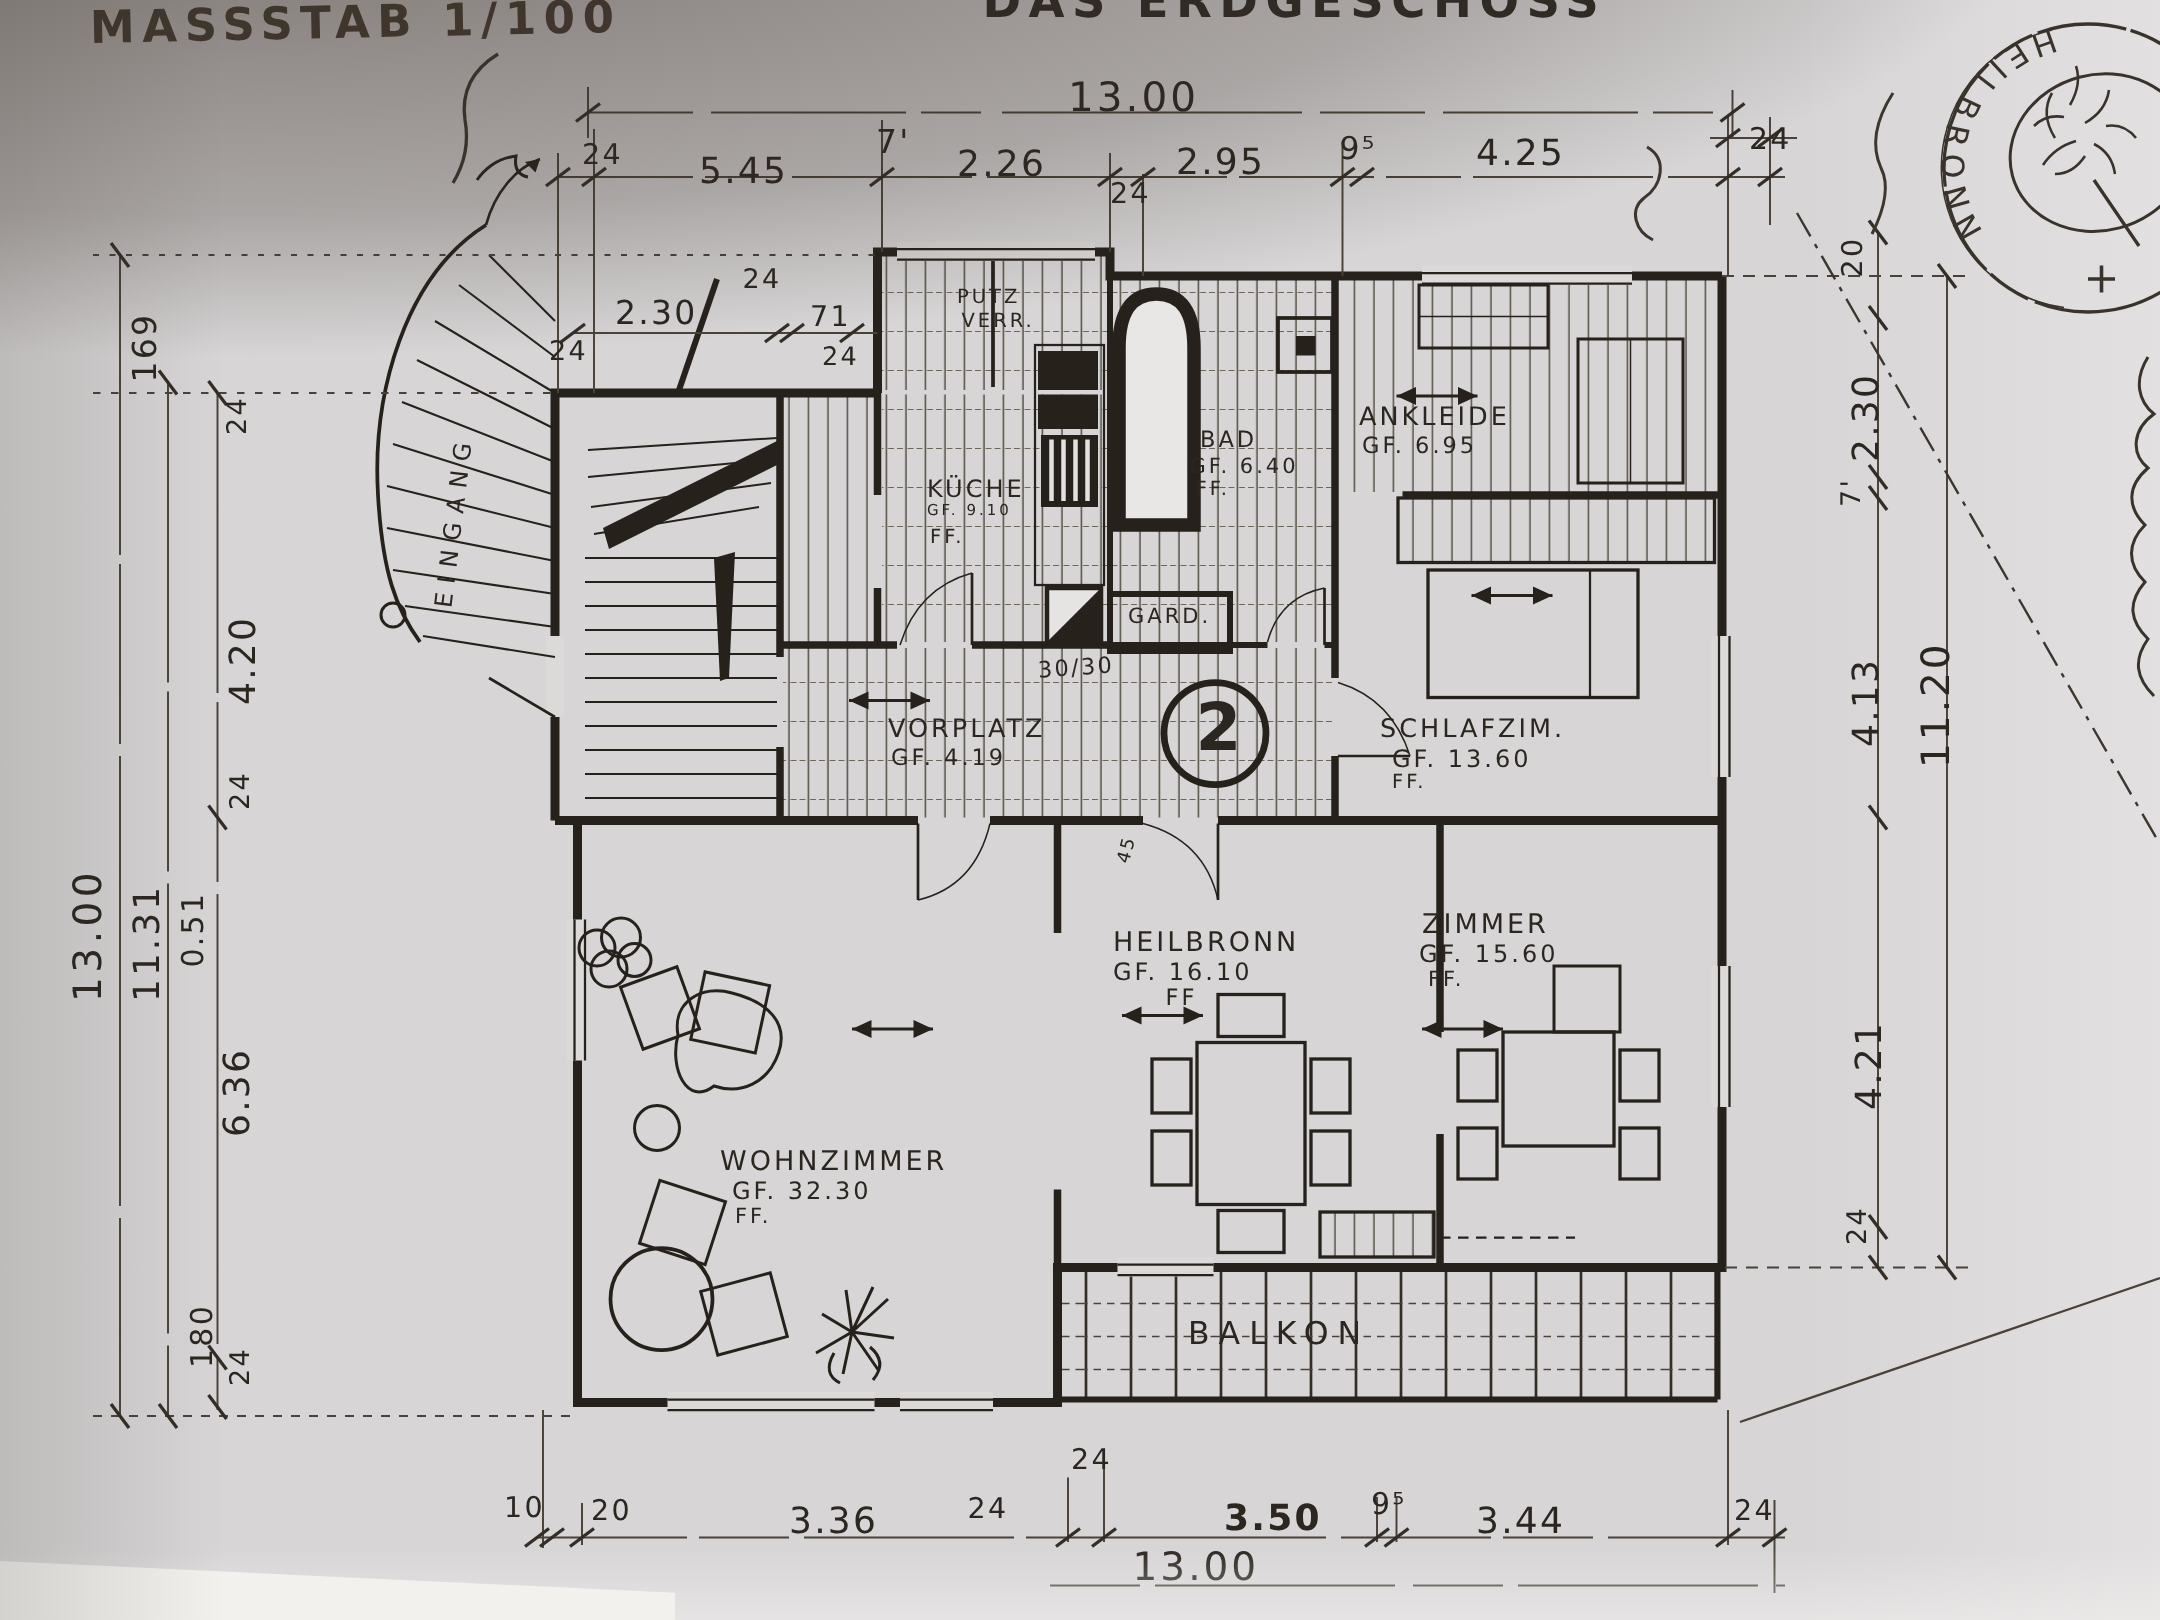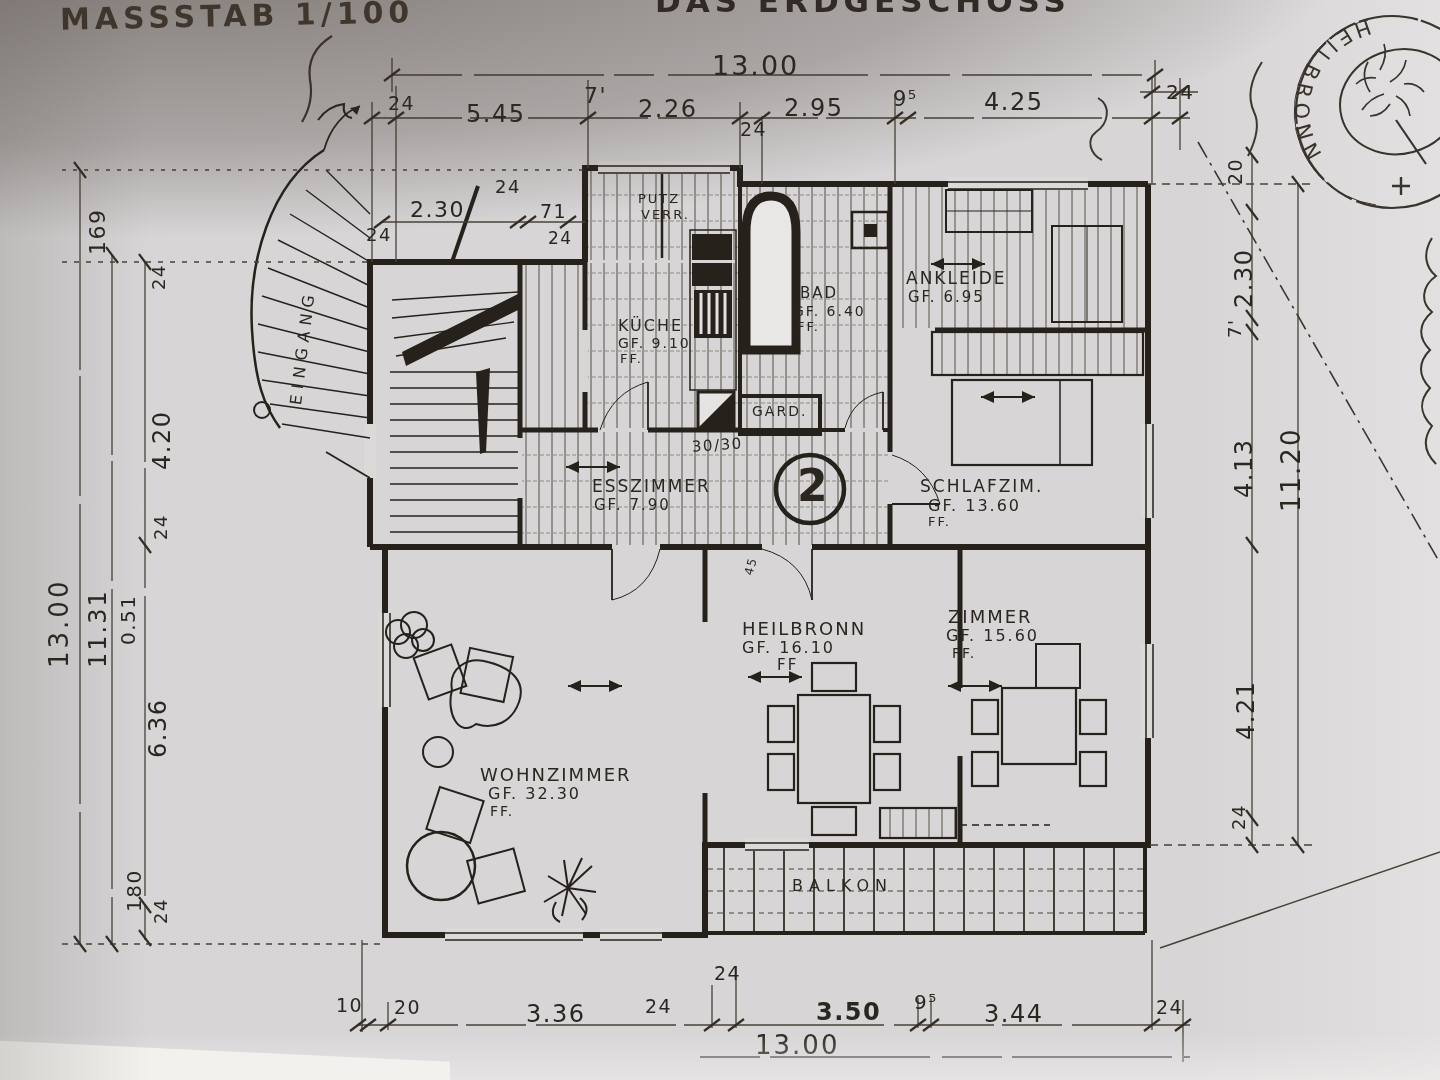--- a/index.html
+++ b/index.html
@@ -378,7 +378,7 @@
   <div class="lbl room" style="left:641px;top:208px;font-size:13px;">VERR.</div>
 
   <div class="lbl room" style="left:618px;top:318px;font-size:16px;">KÜCHE</div>
-  <div class="lbl room" style="left:618px;top:336px;font-size:14px;">GF. 9.10</div>
+  <div class="lbl room" style="left:618px;top:336px;font-size:10px;">GF. 9.10</div>
   <div class="lbl room" style="left:620px;top:352px;font-size:13px;">FF.</div>
 
   <div class="lbl room" style="left:800px;top:286px;font-size:15px;">BAD</div>

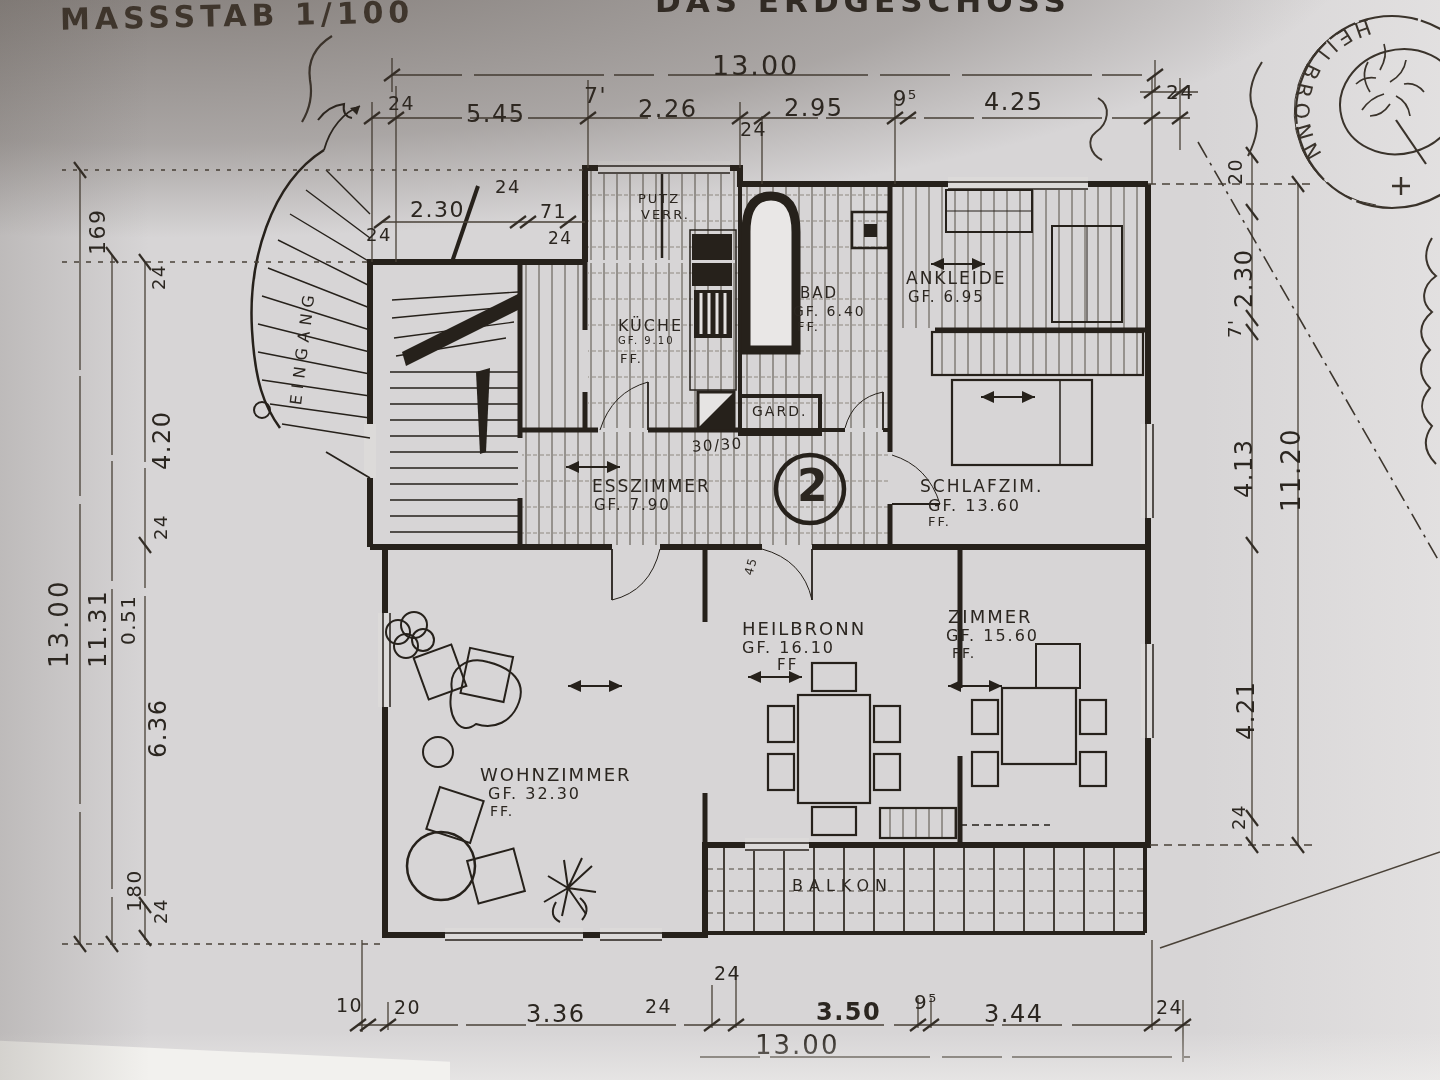--- a/index.html
+++ b/index.html
@@ -391,7 +391,7 @@
   <div class="lbl room" style="left:752px;top:404px;font-size:14px;">GARD.</div>
   <div class="lbl" style="left:692px;top:438px;font-size:15px;transform:rotate(-4deg);">30/30</div>
 
-  <div class="lbl room" style="left:592px;top:478px;font-size:17px;">ESSZIMMER</div>
+  <div class="lbl room" style="left:592px;top:478px;font-size:17px;">VORPLATZ</div>
   <div class="lbl room" style="left:594px;top:498px;font-size:15px;">GF. 7.90</div>
 
   <div class="lbl room" style="left:920px;top:478px;font-size:17px;">SCHLAFZIM.</div>

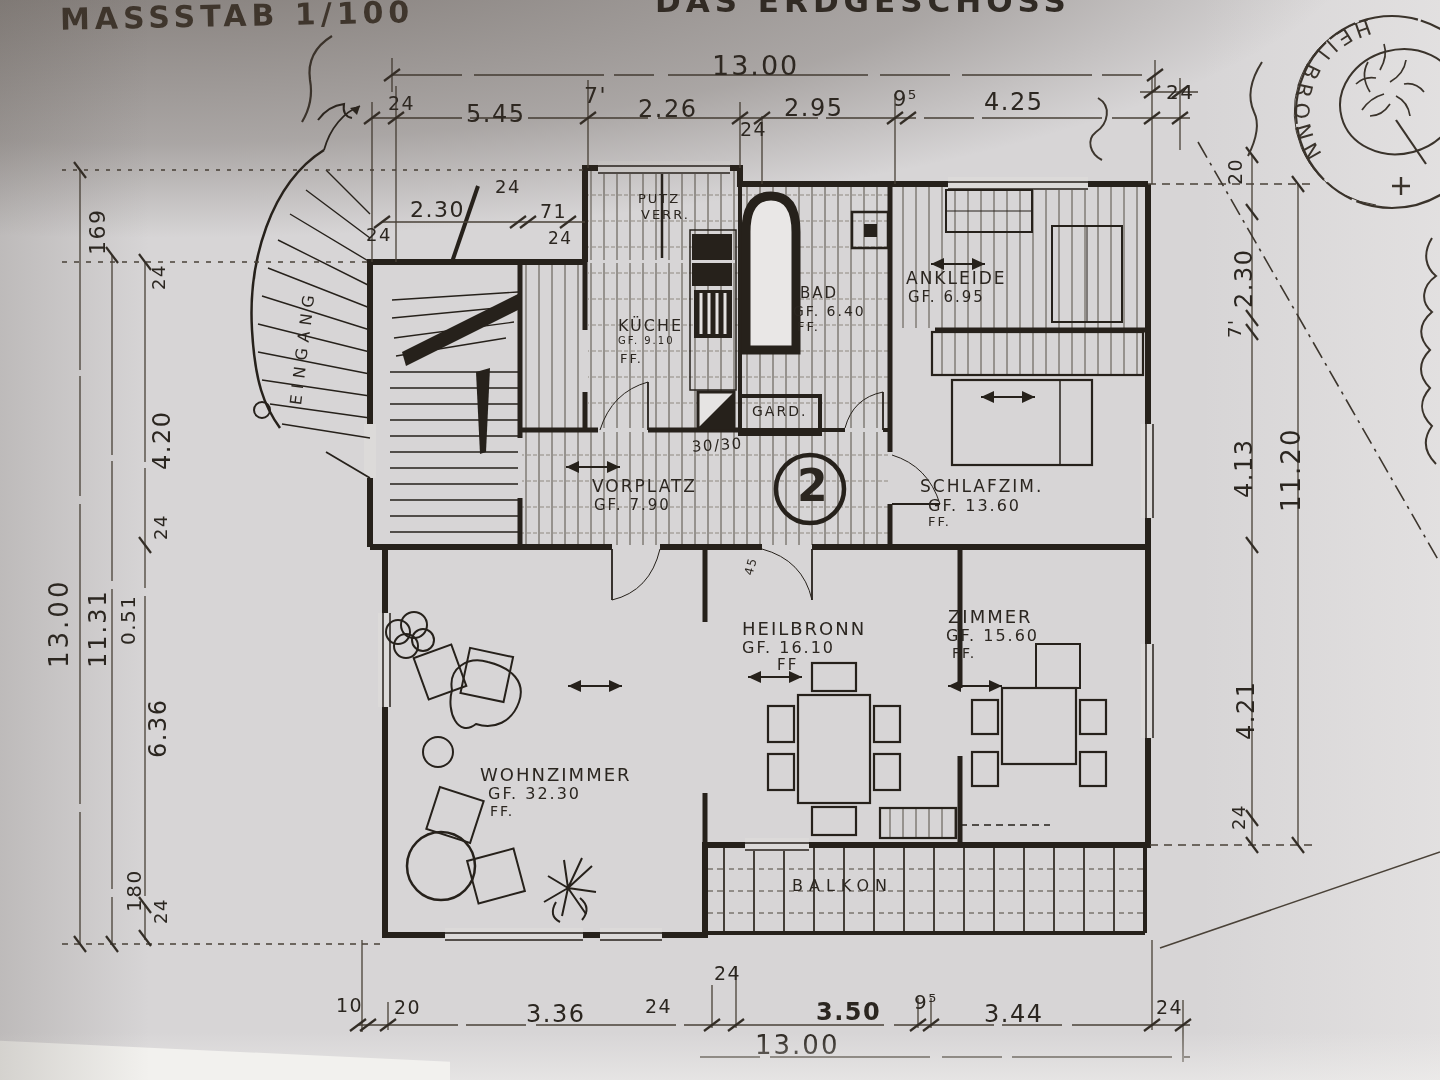--- a/index.html
+++ b/index.html
@@ -392,7 +392,7 @@
   <div class="lbl" style="left:692px;top:438px;font-size:15px;transform:rotate(-4deg);">30/30</div>
 
   <div class="lbl room" style="left:592px;top:478px;font-size:17px;">VORPLATZ</div>
-  <div class="lbl room" style="left:594px;top:498px;font-size:15px;">GF. 7.90</div>
+  <div class="lbl room" style="left:594px;top:498px;font-size:15px;">GF. 4.19</div>
 
   <div class="lbl room" style="left:920px;top:478px;font-size:17px;">SCHLAFZIM.</div>
   <div class="lbl room" style="left:928px;top:498px;font-size:16px;">GF. 13.60</div>

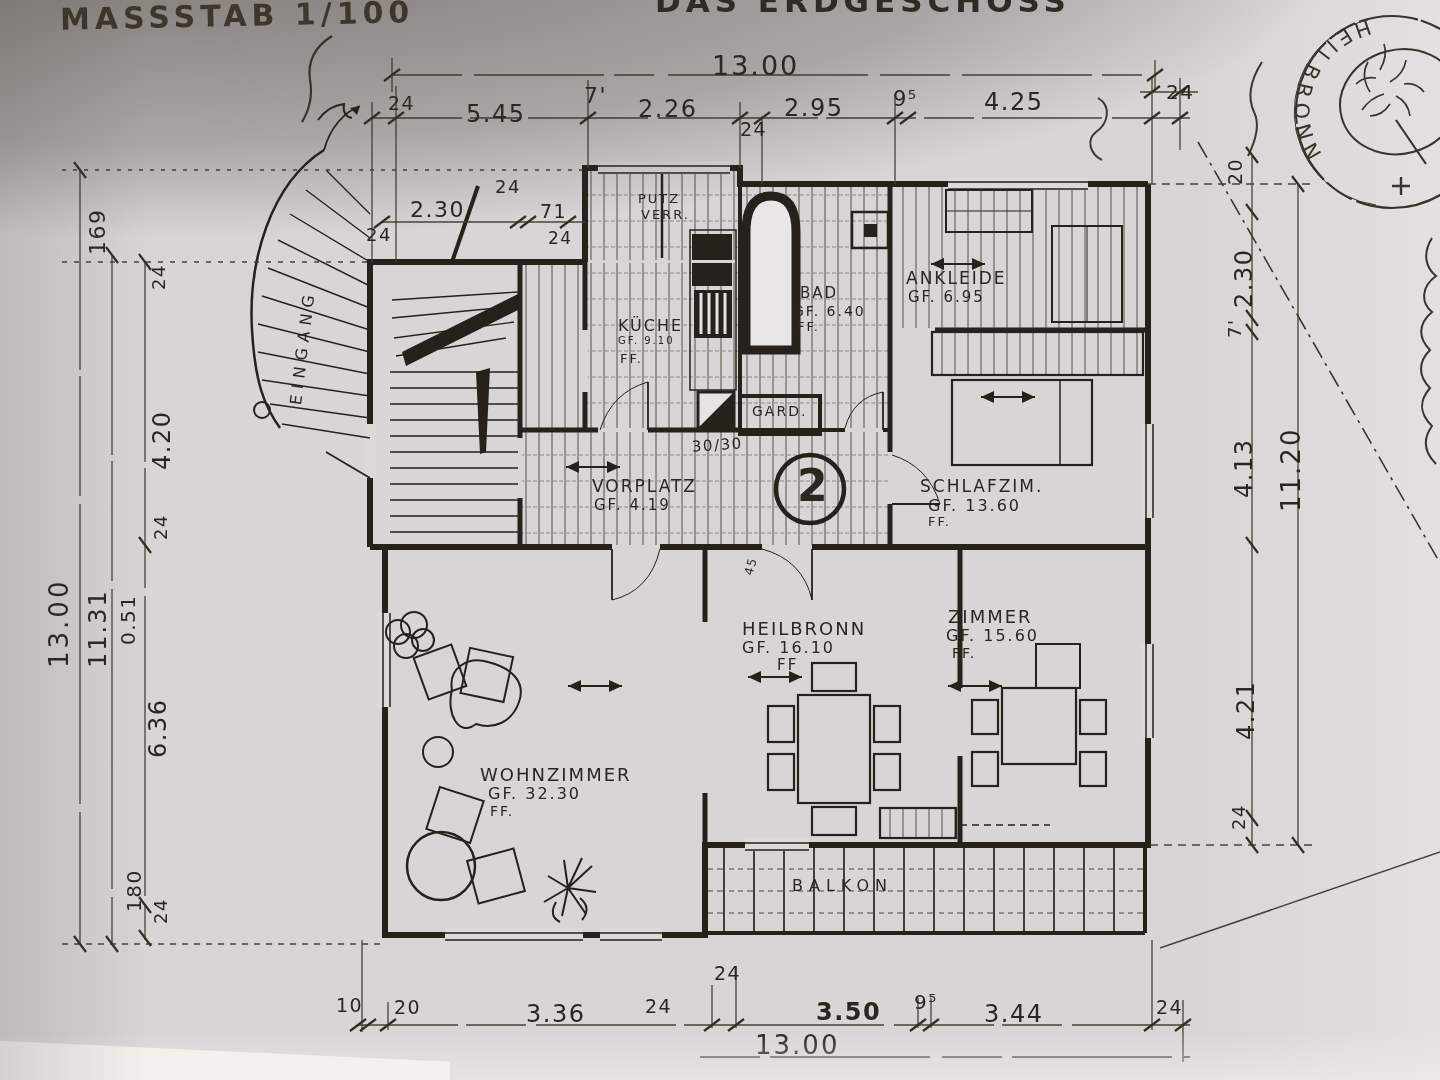--- a/index.html
+++ b/index.html
@@ -410,7 +410,7 @@
   <div class="lbl room" style="left:488px;top:786px;font-size:16px;">GF. 32.30</div>
   <div class="lbl room" style="left:490px;top:804px;font-size:14px;">FF.</div>
 
-  <div class="lbl room" style="left:792px;top:878px;font-size:16px;letter-spacing:6px;">BALKON</div>
+  <div class="lbl room" style="left:792px;top:878px;font-size:21px;letter-spacing:6px;">BALKON</div>
 
   <div class="lbl room" style="left:288px;top:404px;font-size:16px;letter-spacing:6px;transform-origin:0 0;transform:rotate(-83deg);">EINGANG</div>
 

